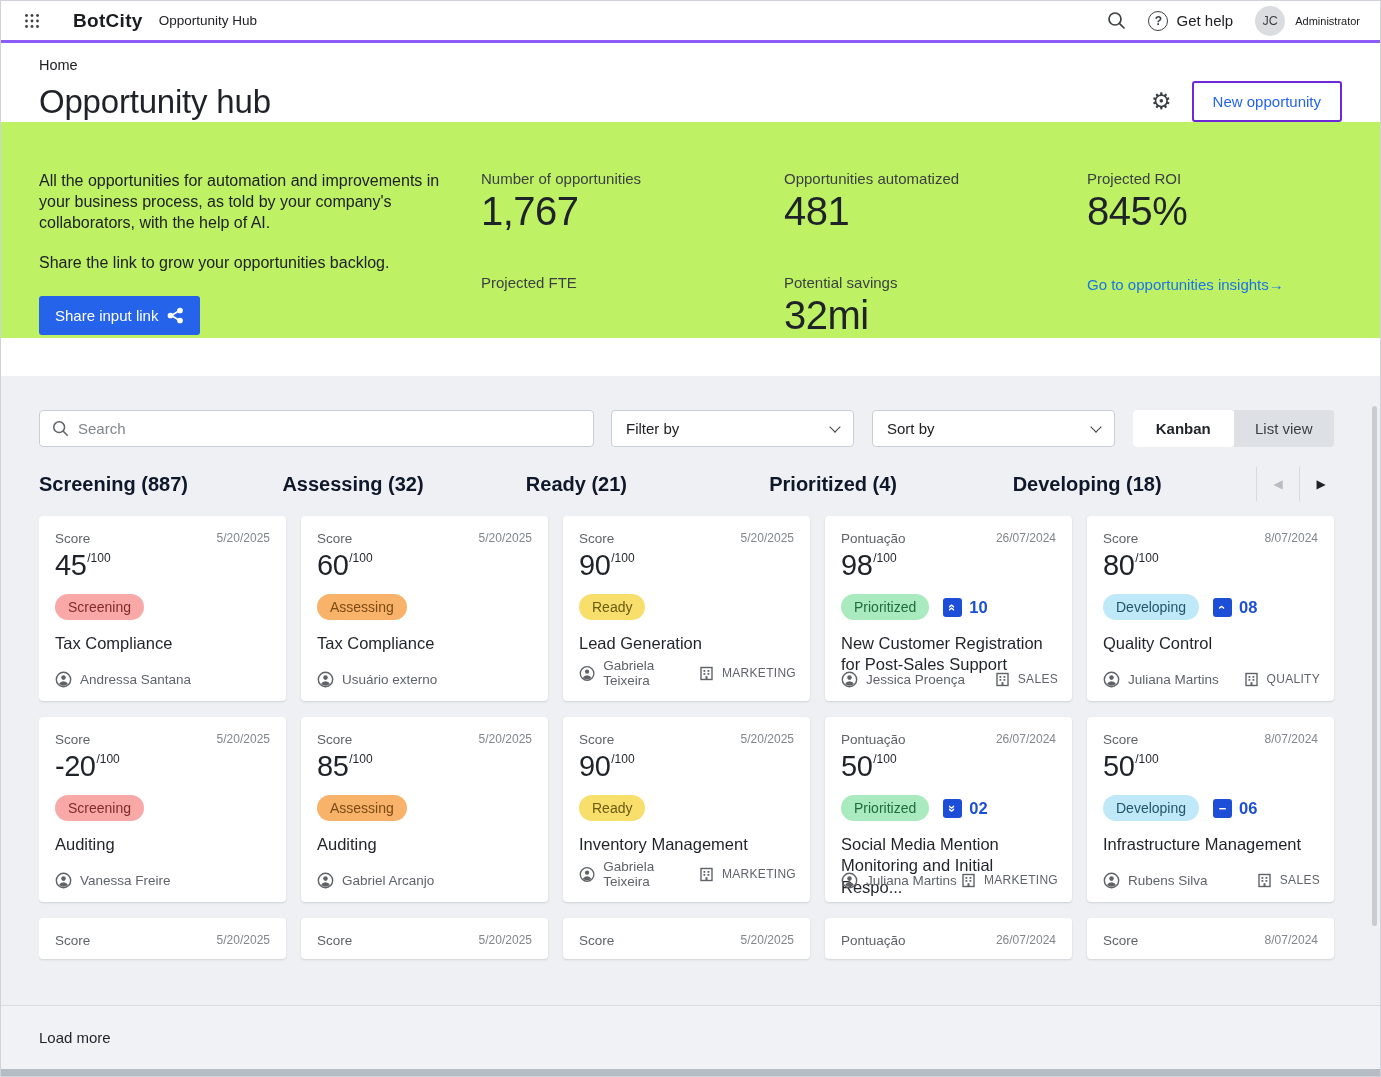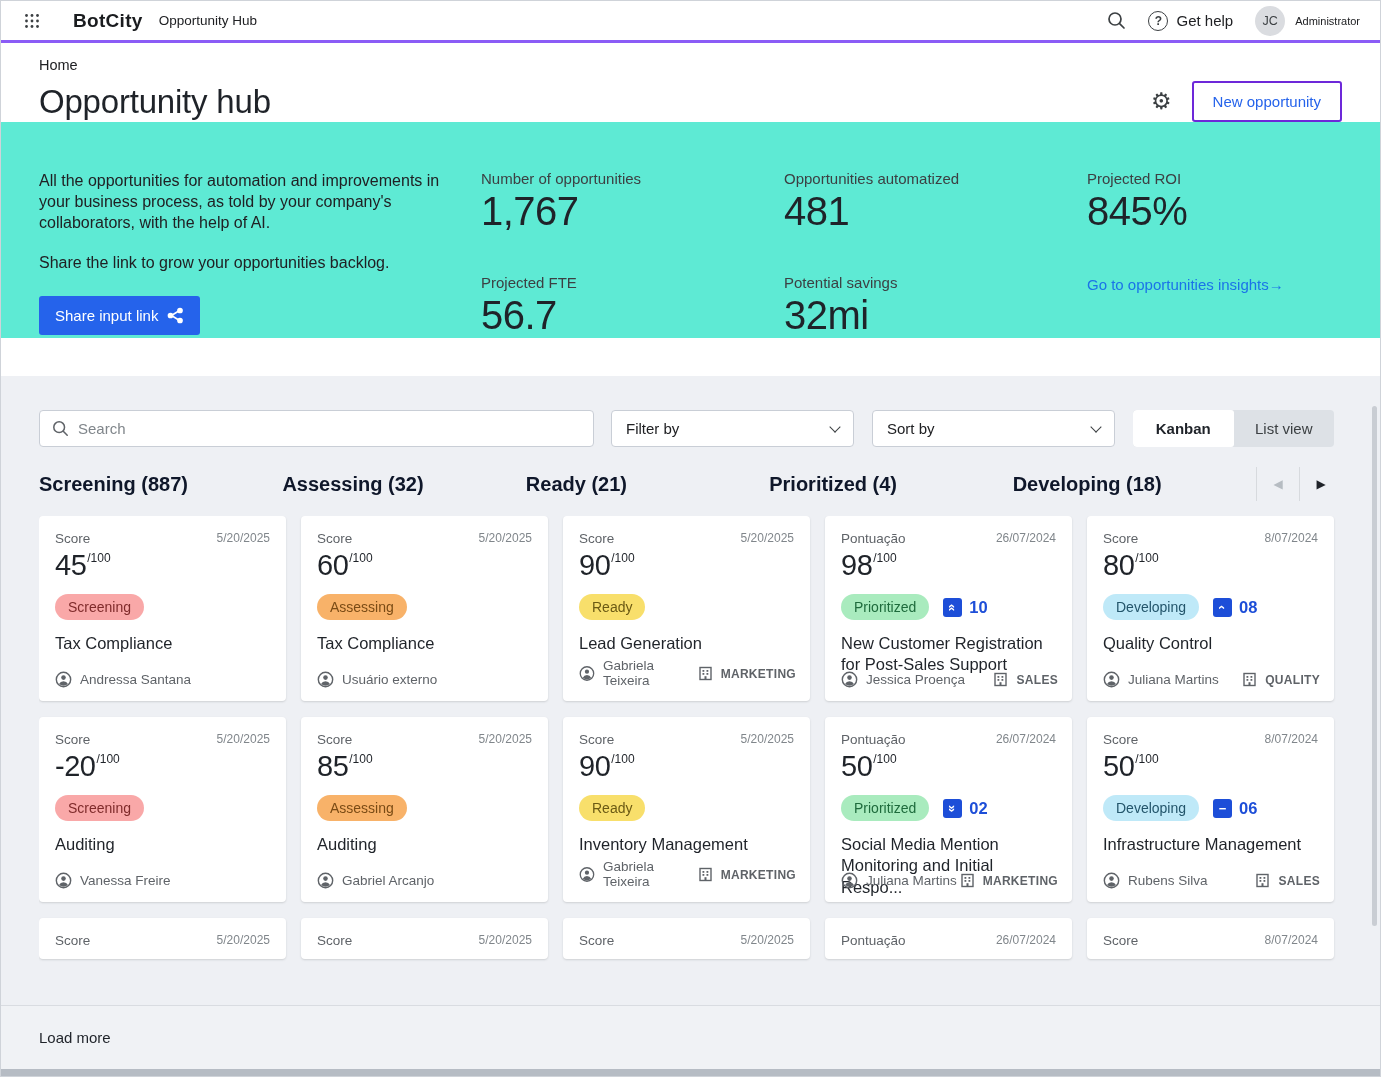--- a/index.html
+++ b/index.html
@@ -52,7 +52,7 @@
     font-family:"Liberation Sans",sans-serif;
   }
   
-  .intro-stats { display:flex; padding:48px 38px 0 38px; background:#5eead4; flex:0 0 auto; }
+  .intro-stats { display:flex; padding:48px 38px 0 38px; background:#bef264; flex:0 0 auto; }
   .intro { width:404px; flex:0 0 404px; }
   .intro p.desc { font-size:16px; line-height:1.32; color:#202124; }
   .intro p.share { font-size:16px; margin-top:21px; color:#202124; }

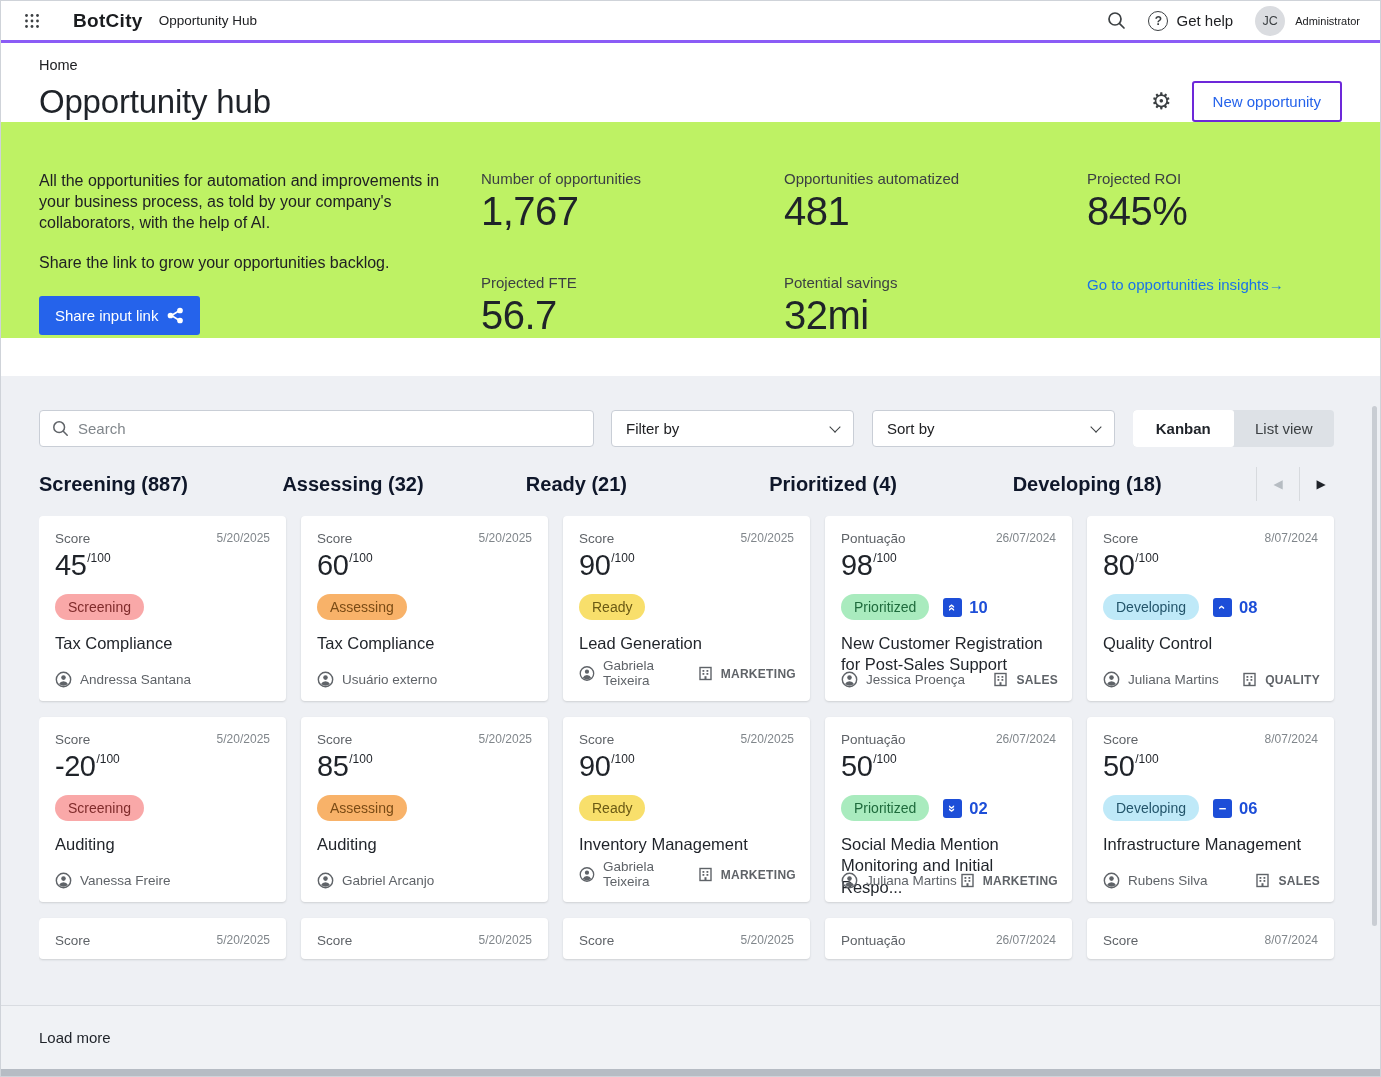--- a/index.html
+++ b/index.html
@@ -239,7 +239,6 @@
       </div>
       <div class="stat">
         <div class="stat-label">Projected FTE</div>
-        <div class="stat-value">56.7</div>
       </div>
       <div class="stat">
         <div class="stat-label">Potential savings</div>

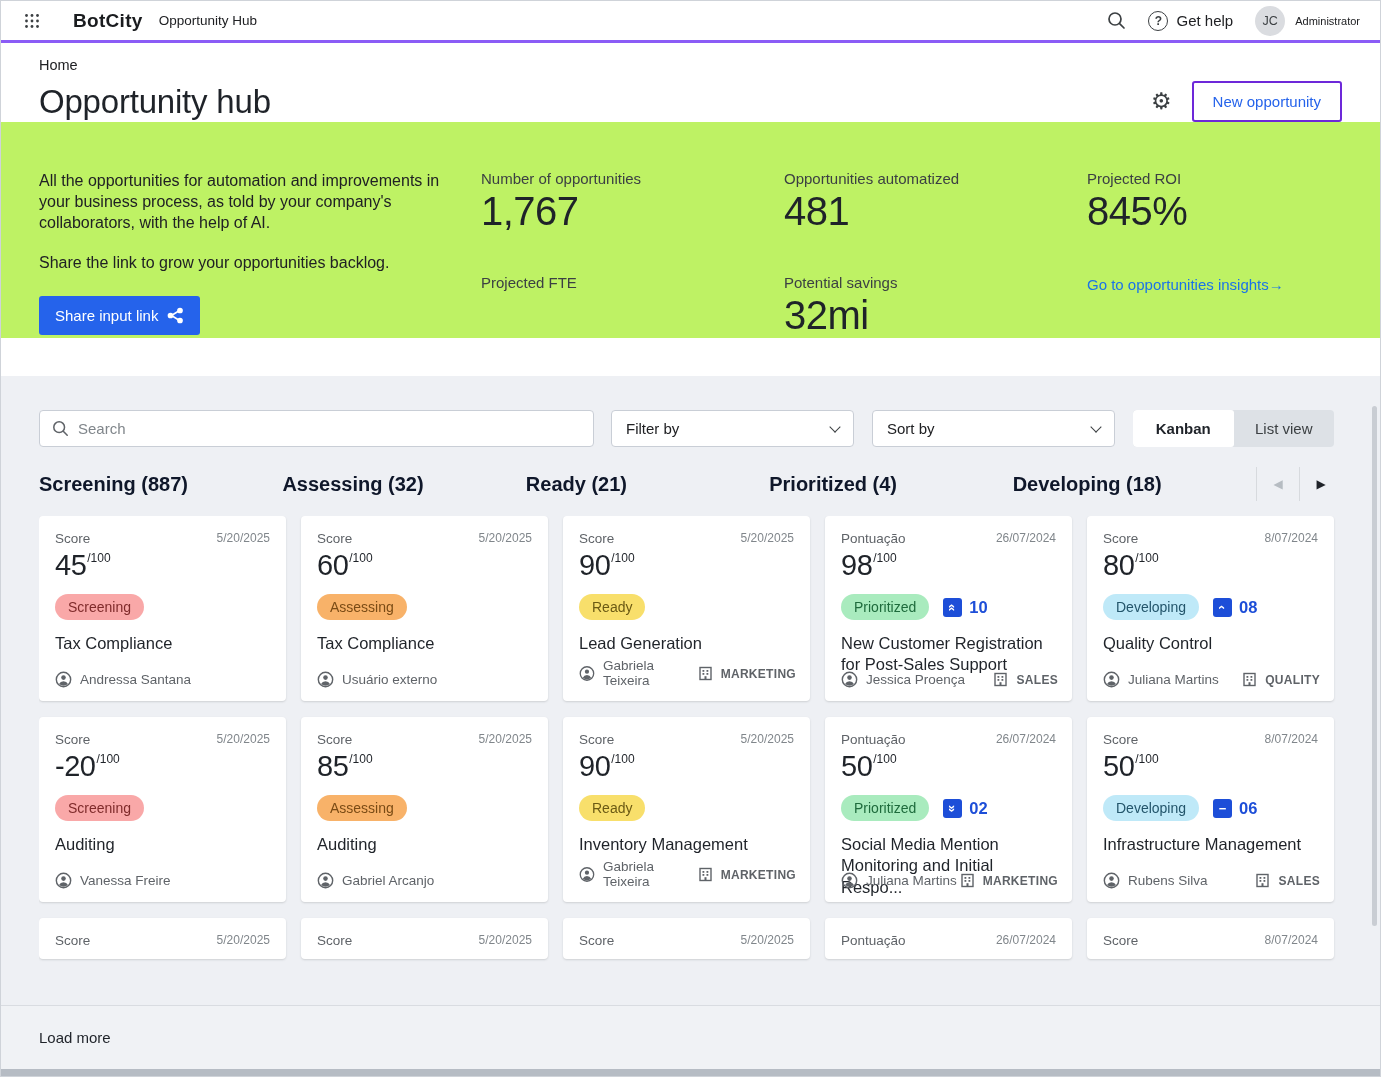--- a/index.html
+++ b/index.html
@@ -143,7 +143,7 @@
     display:flex; align-items:center;
   }
   .owner { display:flex; align-items:center; gap:8px; font-size:13.5px; color:#5f6368; min-width:0; }
-  .dept { margin-left:auto; display:flex; align-items:flex-end; gap:8px; font-size:12px; color:#5f6368; letter-spacing:0.3px;font-weight:bold; }
+  .dept { margin-left:auto; display:flex; align-items:flex-start; gap:8px; font-size:12px; color:#5f6368; letter-spacing:0.3px; }
   
   .vscroll { position:absolute; right:3px; top:30px; width:5px; height:520px; background:#c9cdd3; border-radius:3px; }
   

